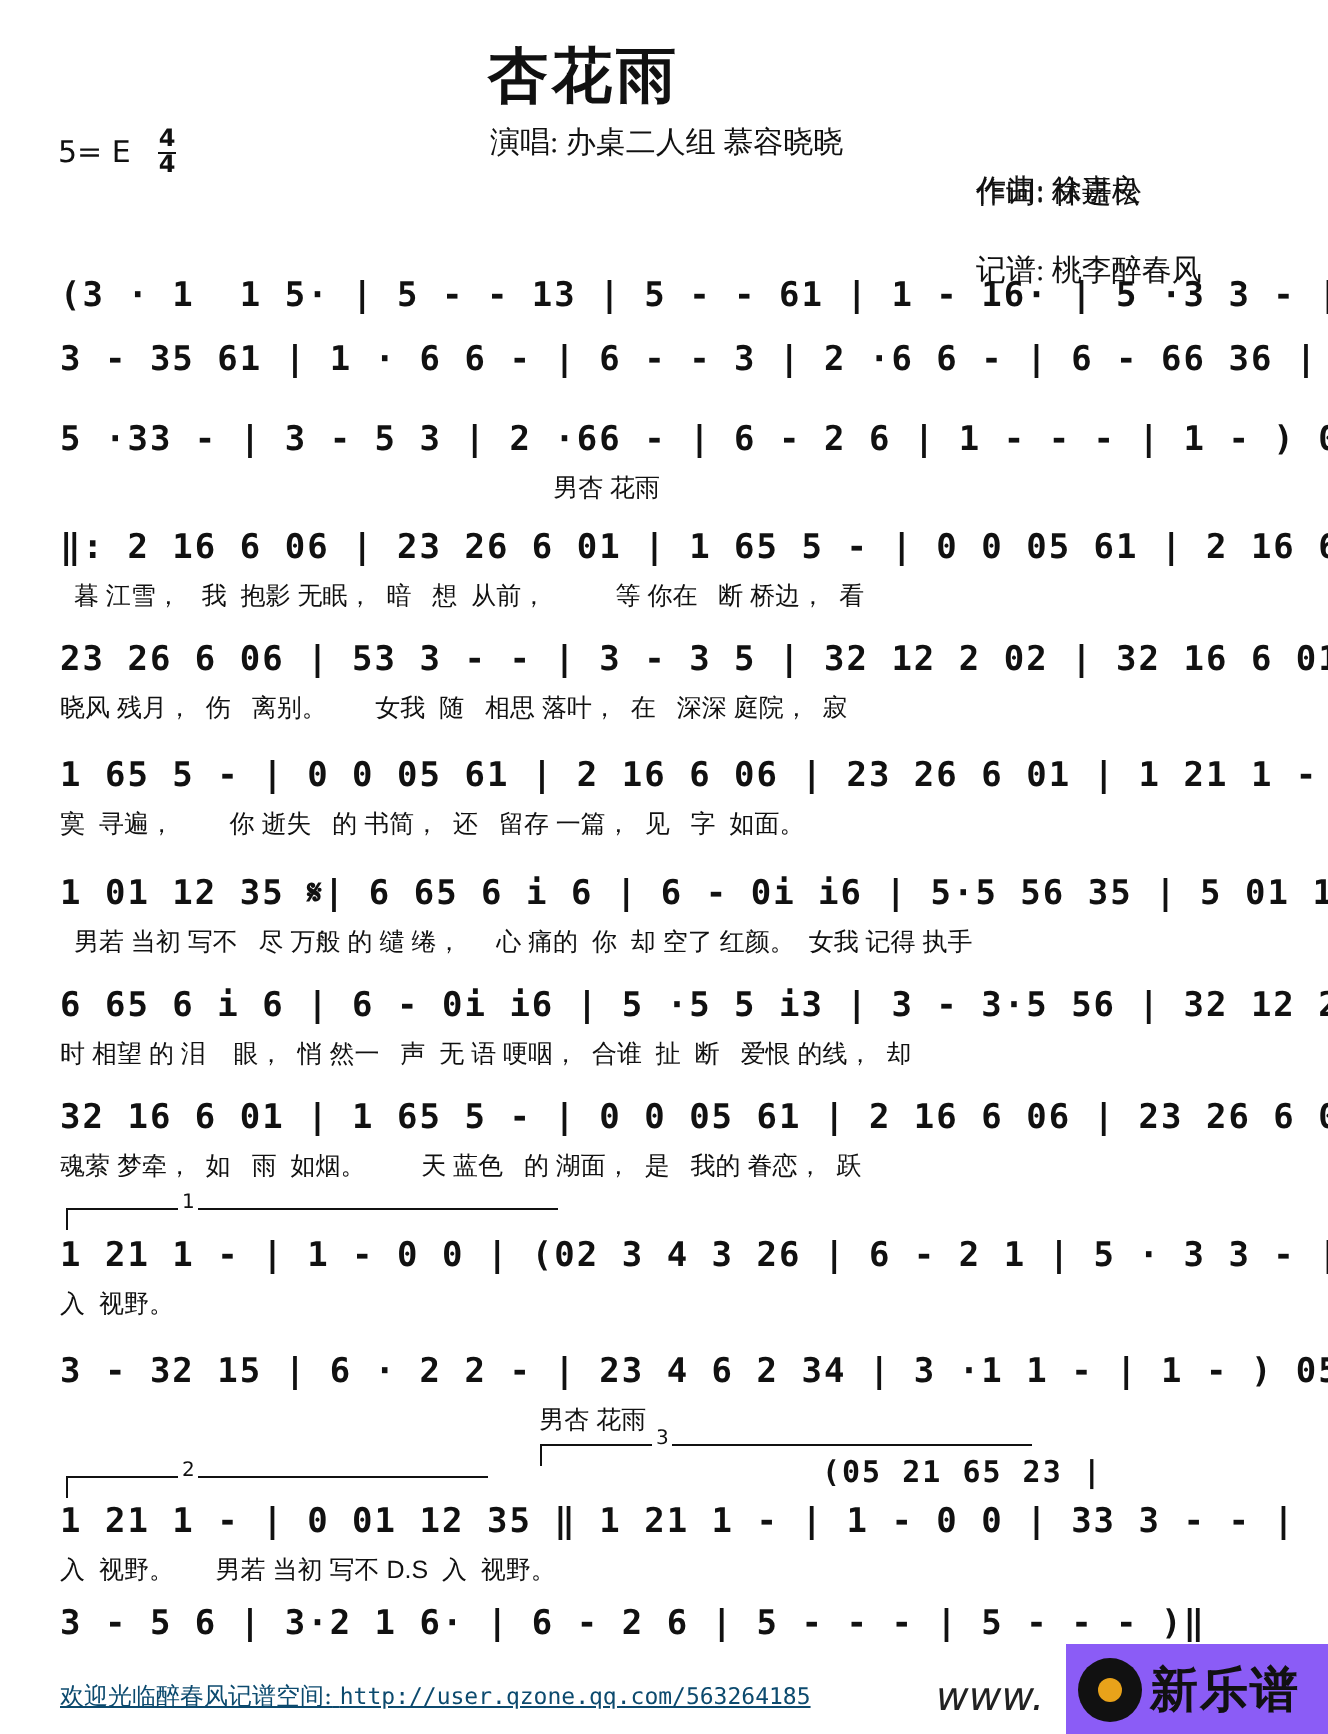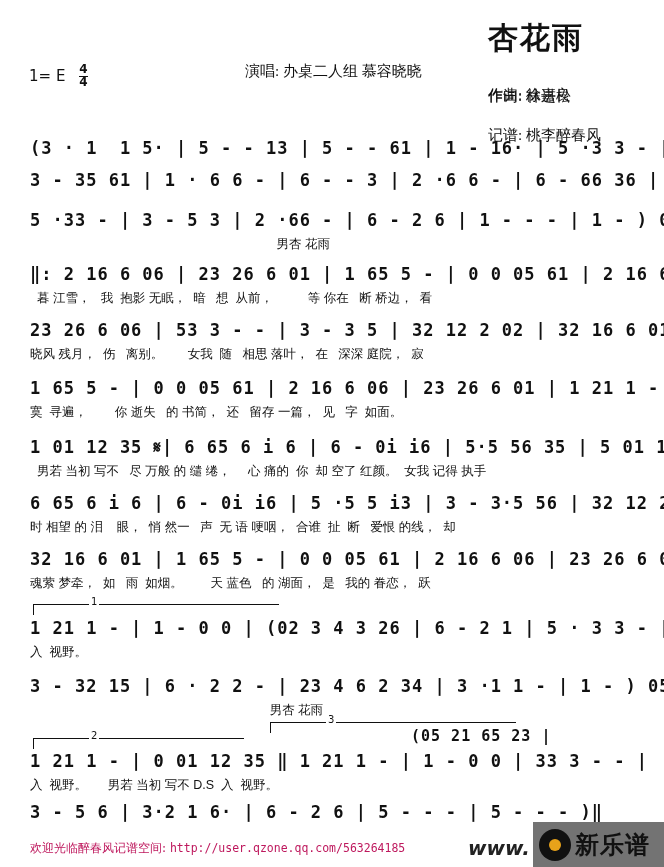--- a/index.html
+++ b/index.html
@@ -5,7 +5,7 @@
   html,body{margin:0;padding:0;background:#fff;}
   body{width:664px;height:867px;position:relative;overflow:hidden;color:#111;
        font-family:"DejaVu Sans","Liberation Sans",sans-serif;}
-  .title{position:absolute;left:0;width:584px;top:18px;text-align:right;
+  .title{position:absolute;left:0;width:584px;top:18px;text-align:center;
          font-family:"DejaVu Serif","Liberation Serif",serif;font-size:30px;font-weight:bold;letter-spacing:2px;}
   .key{position:absolute;left:29px;top:64px;font-size:15px;display:flex;align-items:center;gap:14px;}
   .ts{display:inline-flex;flex-direction:column;align-items:center;font-size:12px;line-height:11px;font-weight:bold;}

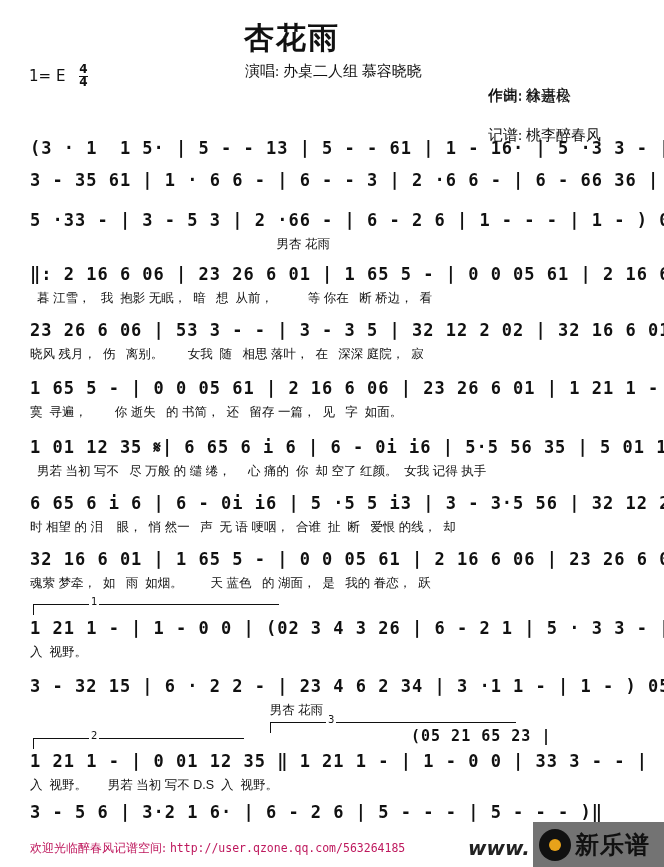--- a/index.html
+++ b/index.html
@@ -32,7 +32,7 @@
 <div class="title">杏花雨</div>
 
 <div class="key">
-  <span>1= E</span>
+  <span>5= E</span>
   <span class="ts">
     <span class="top">4</span>
     <span>4</span>

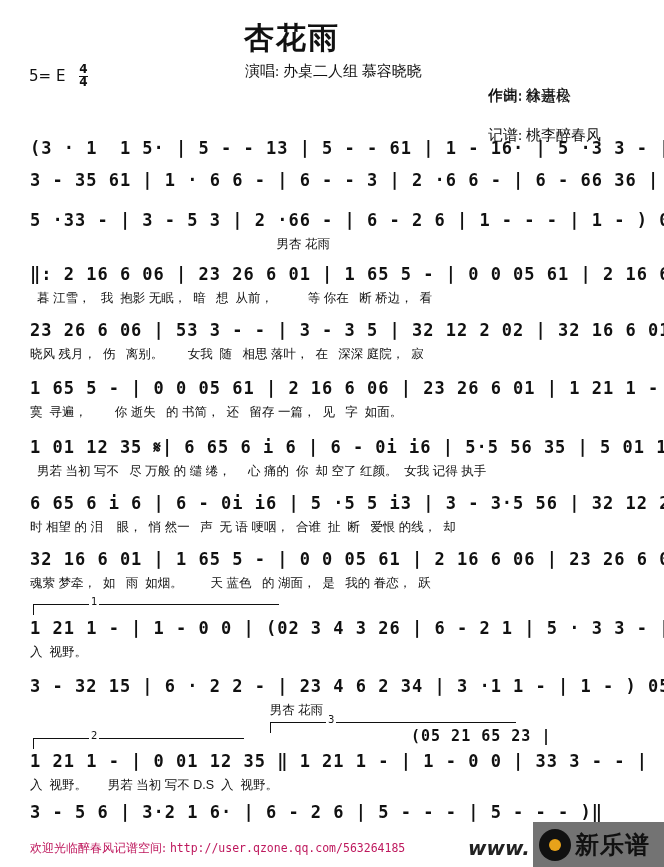--- a/index.html
+++ b/index.html
@@ -18,7 +18,7 @@
           font-size:12.5px;}
   .volta{position:absolute;height:10px;border-top:1px solid #111;border-left:1px solid #111;}
   .volta span{position:absolute;top:-9px;left:55px;font-size:10px;background:#fff;padding:0 2px;}
-  .footer{position:absolute;left:30px;top:840px;font-size:12px;font-family:"DejaVu Serif","Liberation Serif",serif;color:#be185d;}
+  .footer{position:absolute;left:30px;top:840px;font-size:12px;font-family:"DejaVu Serif","Liberation Serif",serif;color:#0c4a6e;text-decoration:underline;}
   .footer .url{font-family:"DejaVu Sans Mono","Liberation Mono",monospace;font-size:11.5px;}
   .www{position:absolute;left:468px;top:836px;font-style:italic;font-weight:bold;font-size:20px;color:#222;}
   .logo{position:absolute;left:533px;top:822px;width:131px;height:45px;background:#737373;display:flex;align-items:center;gap:4px;}

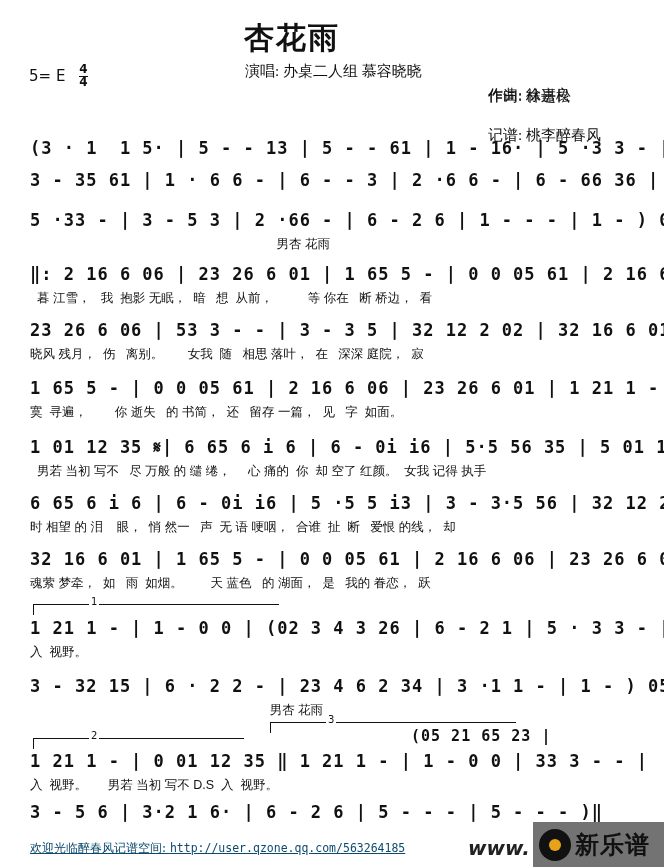--- a/index.html
+++ b/index.html
@@ -20,7 +20,7 @@
   .volta span{position:absolute;top:-9px;left:55px;font-size:10px;background:#fff;padding:0 2px;}
   .footer{position:absolute;left:30px;top:840px;font-size:12px;font-family:"DejaVu Serif","Liberation Serif",serif;color:#0c4a6e;text-decoration:underline;}
   .footer .url{font-family:"DejaVu Sans Mono","Liberation Mono",monospace;font-size:11.5px;}
-  .www{position:absolute;left:468px;top:836px;font-style:italic;font-weight:bold;font-size:20px;color:#222;}
+  .www{position:absolute;left:468px;top:836px;font-style:italic;font-weight:normal;font-size:20px;color:#222;}
   .logo{position:absolute;left:533px;top:822px;width:131px;height:45px;background:#737373;display:flex;align-items:center;gap:4px;}
   .disc{width:32px;height:32px;border-radius:50%;background:#111;position:relative;margin-left:6px;}
   .disc::after{content:"";position:absolute;left:10px;top:10px;width:12px;height:12px;border-radius:50%;background:#e8a21a;}

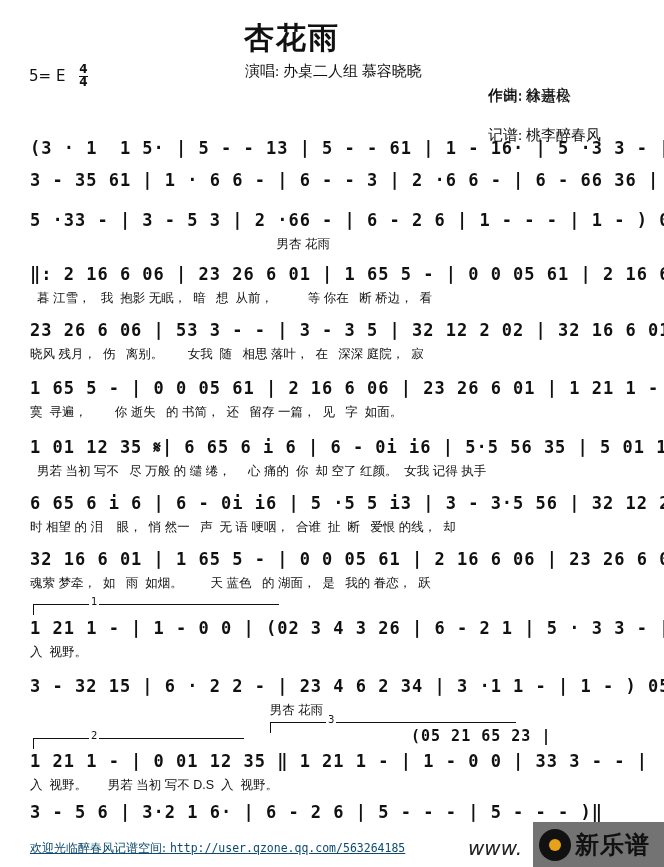--- a/index.html
+++ b/index.html
@@ -21,7 +21,7 @@
   .footer{position:absolute;left:30px;top:840px;font-size:12px;font-family:"DejaVu Serif","Liberation Serif",serif;color:#0c4a6e;text-decoration:underline;}
   .footer .url{font-family:"DejaVu Sans Mono","Liberation Mono",monospace;font-size:11.5px;}
   .www{position:absolute;left:468px;top:836px;font-style:italic;font-weight:normal;font-size:20px;color:#222;}
-  .logo{position:absolute;left:533px;top:822px;width:131px;height:45px;background:#737373;display:flex;align-items:center;gap:4px;}
+  .logo{position:absolute;left:533px;top:822px;width:131px;height:45px;background:#8b5cf6;display:flex;align-items:center;gap:4px;}
   .disc{width:32px;height:32px;border-radius:50%;background:#111;position:relative;margin-left:6px;}
   .disc::after{content:"";position:absolute;left:10px;top:10px;width:12px;height:12px;border-radius:50%;background:#e8a21a;}
   .logo-text{font-weight:bold;font-size:24px;font-family:"DejaVu Sans","Liberation Sans",sans-serif;letter-spacing:1px;}

